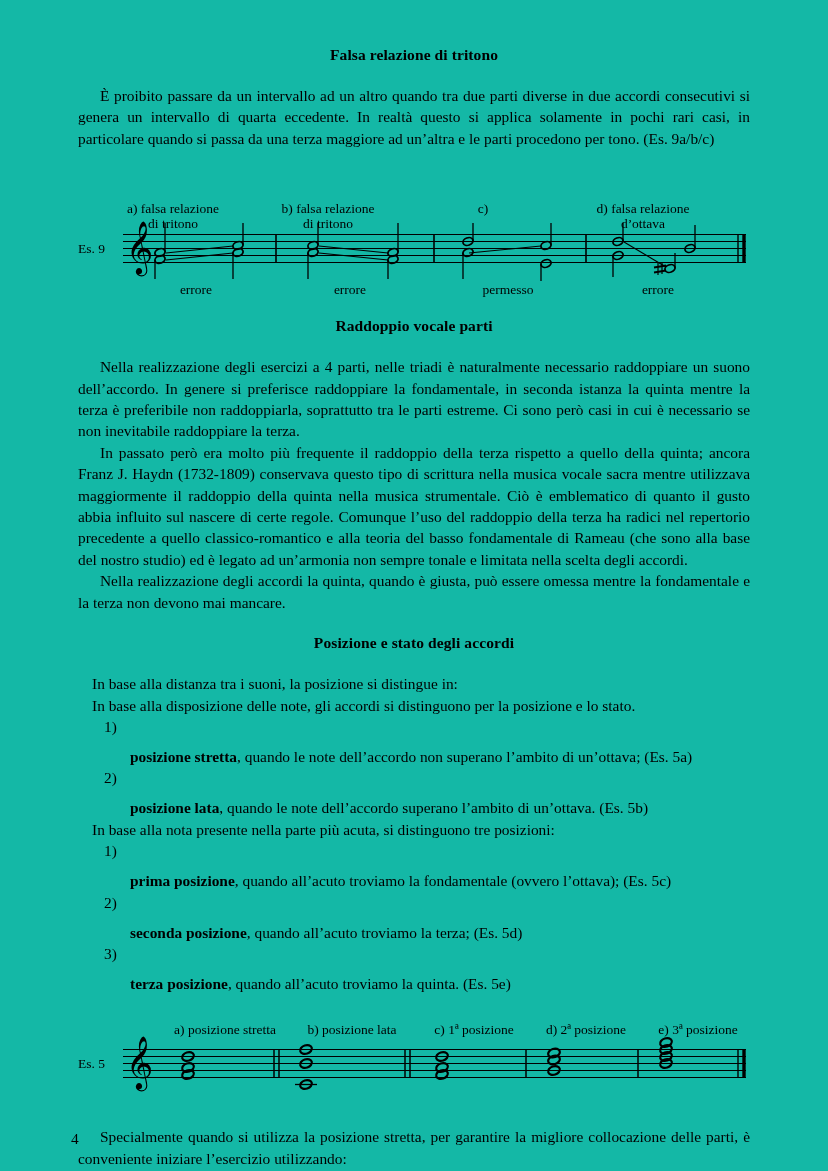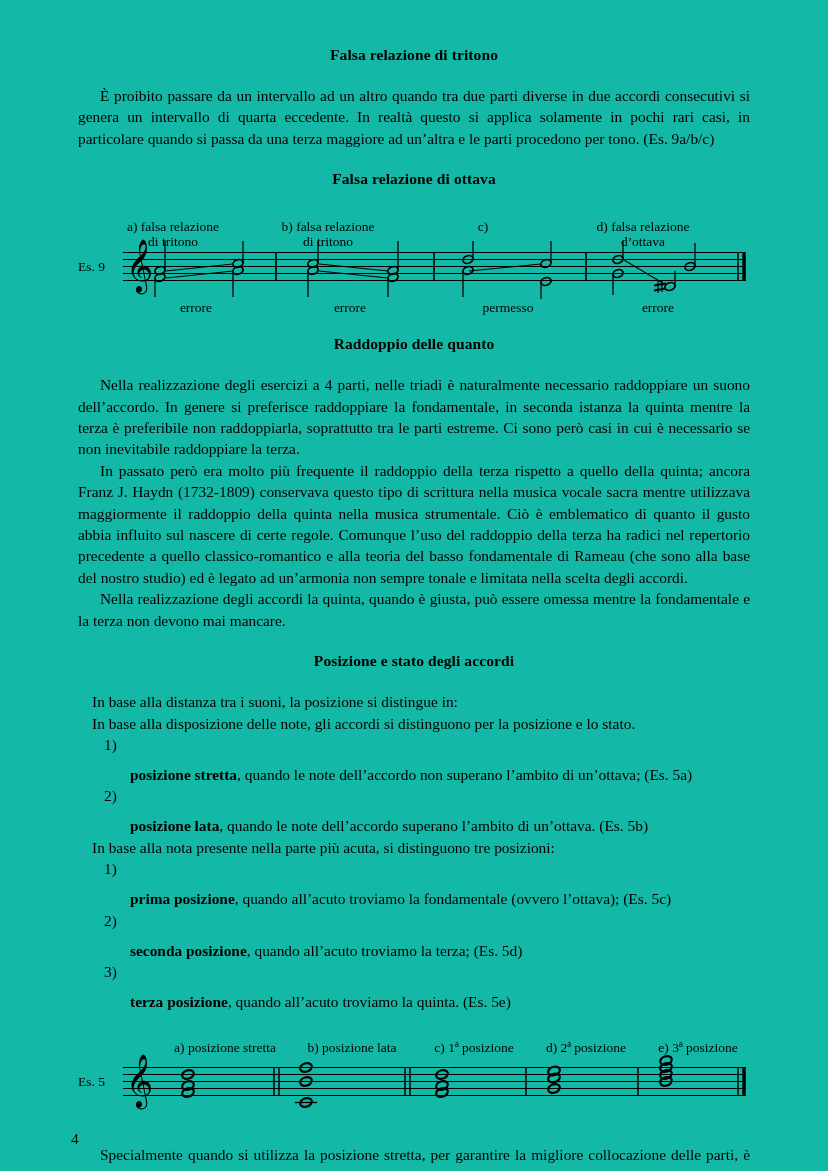--- a/index.html
+++ b/index.html
@@ -99,7 +99,6 @@
 
     <div class="gap-l"></div>
 
-    <h2 class="section-heading">Falsa relazione di ottava</h2>
     <div class="gap-l"></div>
 
     <div class="gap-s"></div>

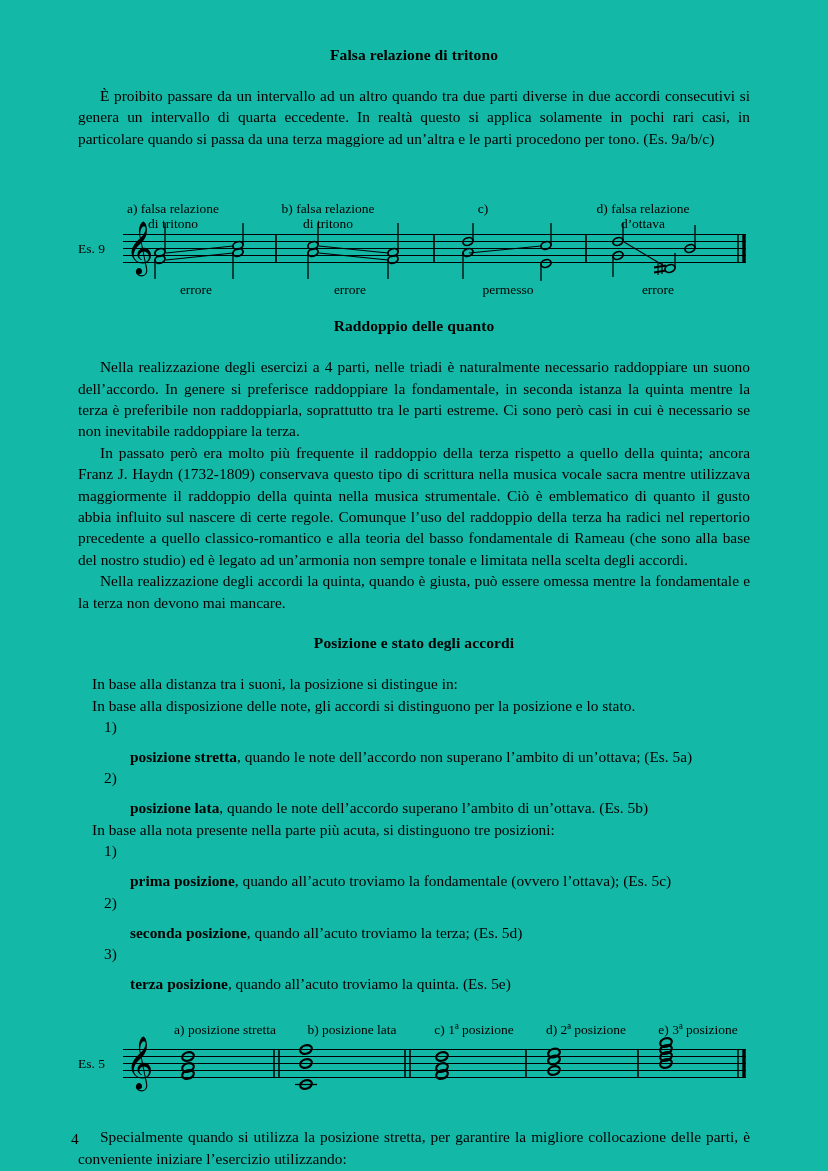--- a/index.html
+++ b/index.html
@@ -208,7 +208,7 @@
 
     <div class="gap-m"></div>
 
-    <h2 class="section-heading">Raddoppio delle quanto</h2>
+    <h2 class="section-heading">Raddoppio vocale parti</h2>
     <div class="gap-l"></div>
     <p class="body-text">Nella realizzazione degli esercizi a 4 parti, nelle triadi è naturalmente necessario raddoppiare un suono dell’accordo. In genere si preferisce raddoppiare la fondamentale, in seconda istanza la quinta mentre la terza è preferibile non raddoppiarla, soprattutto tra le parti estreme. Ci sono però casi in cui è necessario se non inevitabile raddoppiare la terza.</p>
     <p class="body-text">In passato però era molto più frequente il raddoppio della terza rispetto a quello della quinta; ancora Franz J. Haydn (1732-1809) conservava questo tipo di scrittura nella musica vocale sacra mentre utilizzava maggiormente il raddoppio della quinta nella musica strumentale. Ciò è emblematico di quanto il gusto abbia influito sul nascere di certe regole. Comunque l’uso del raddoppio della terza ha radici nel repertorio precedente a quello classico-romantico e alla teoria del basso fondamentale di Rameau (che sono alla base del nostro studio) ed è legato ad un’armonia non sempre tonale e limitata nella scelta degli accordi.</p>

